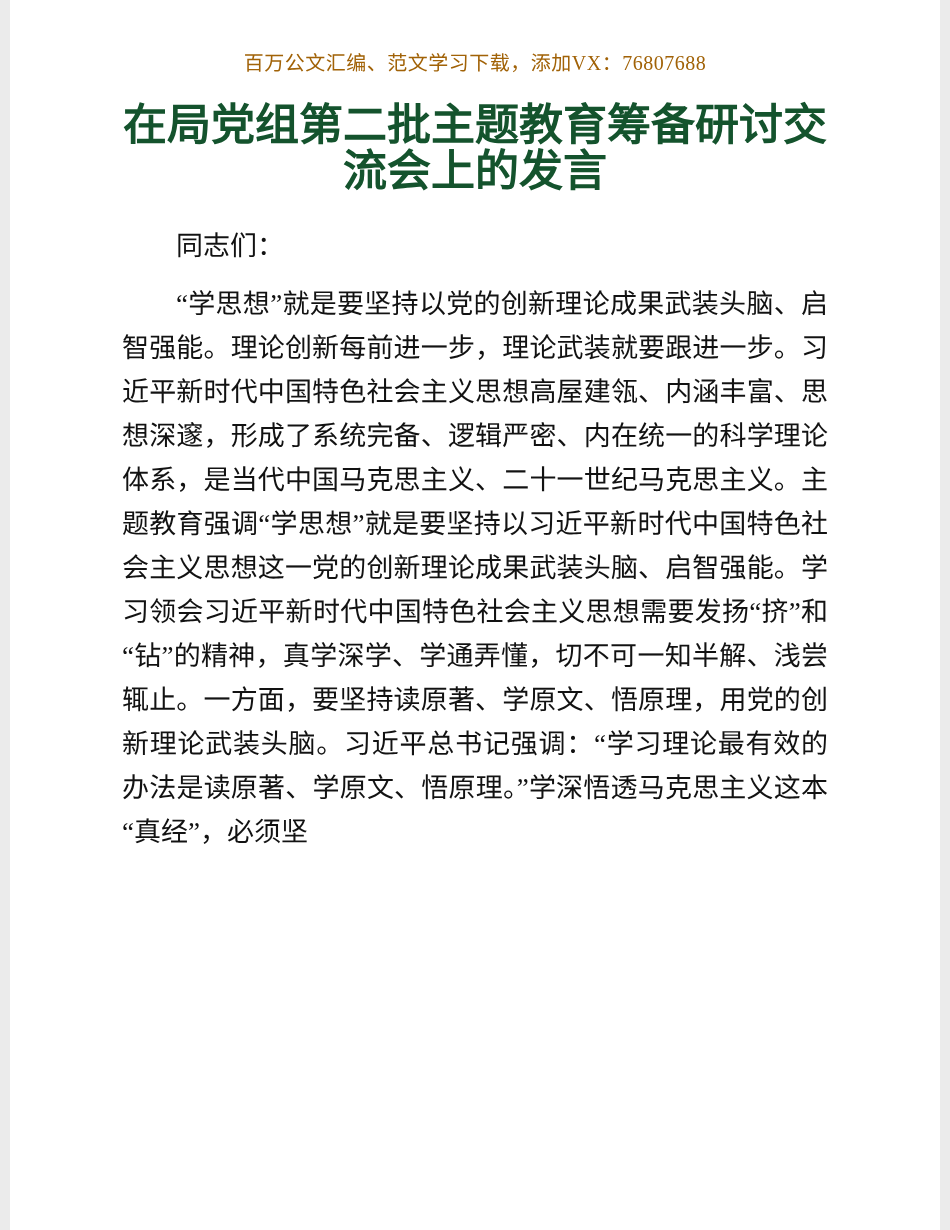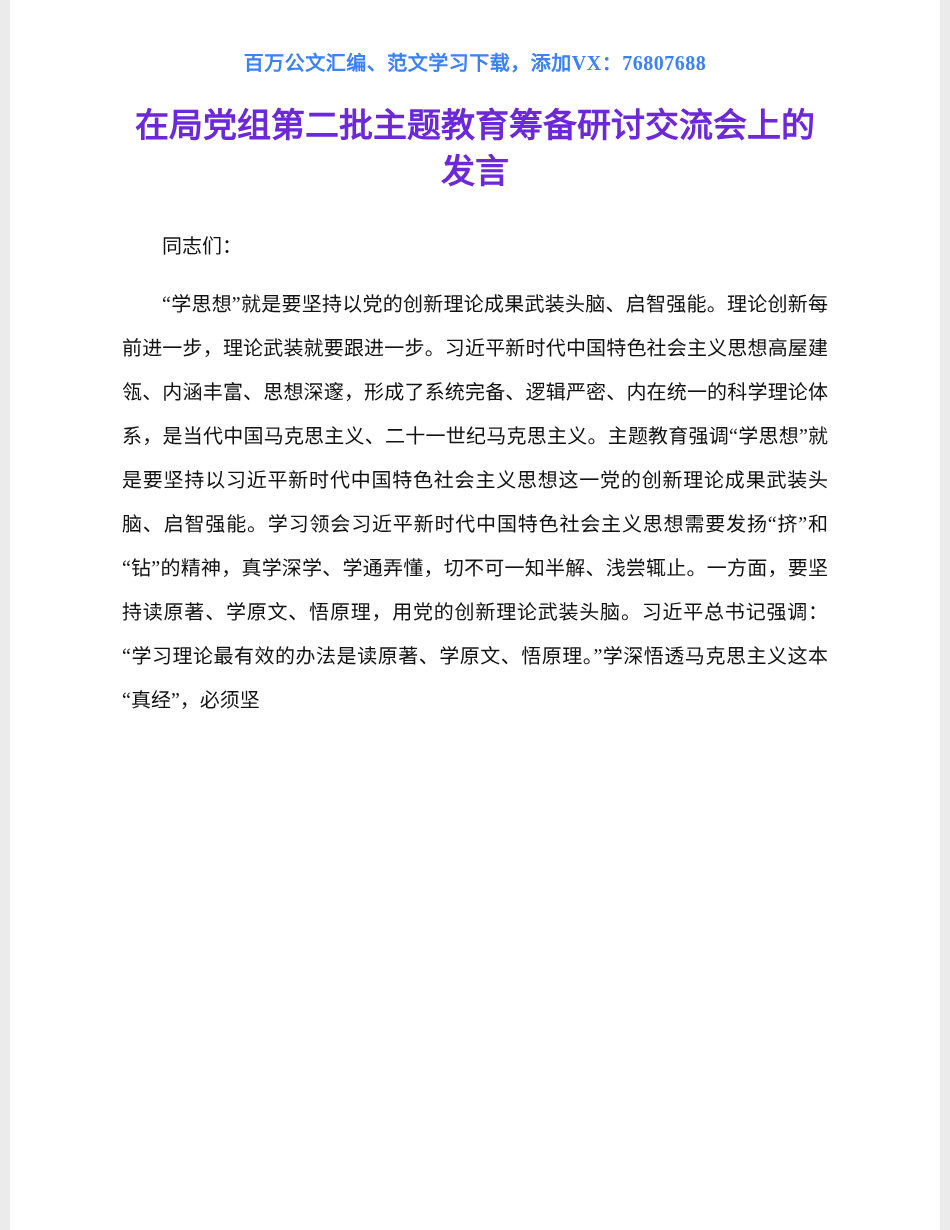--- a/index.html
+++ b/index.html
@@ -61,7 +61,7 @@
 <div class="viewer">
   <div class="page">
 
-    <div class="notice" style="color: #3b82f6; font-weight: bold;">百万公文汇编、范文学习下载，添加VX：76807688</div>
+    <div class="notice" style="color: #a16207;">百万公文汇编、范文学习下载，添加VX：76807688</div>
 
     <h1 class="title">在局党组第二批主题教育筹备研讨交流会上的发言</h1>
 

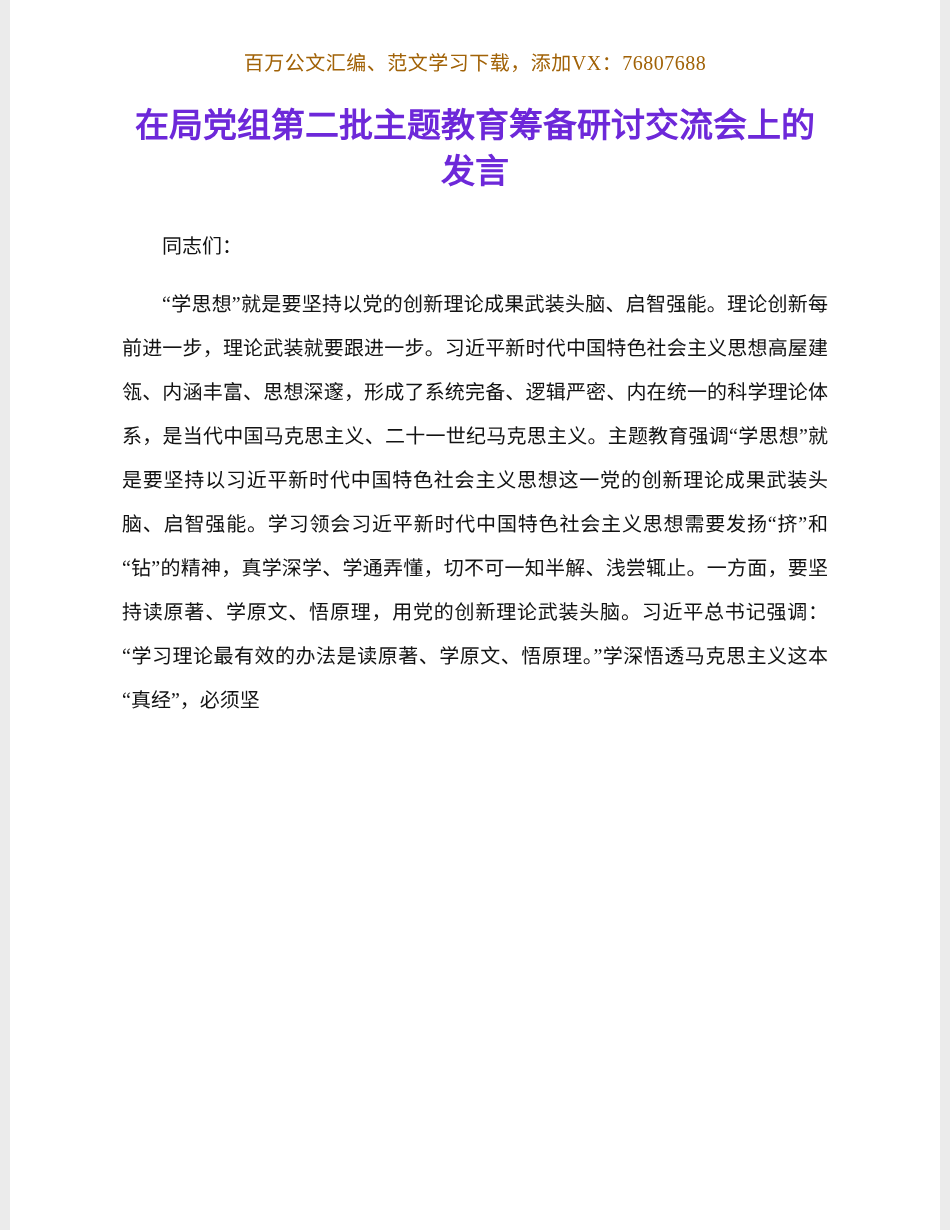--- a/index.html
+++ b/index.html
@@ -38,10 +38,10 @@
   .title {
     margin: 26px 0 30px 0;
     text-align: center;
-    font-size: 34px;
+    font-size: 44px;
     line-height: 46px;
     font-weight: bold;
-    color: #6d28d9;
+    color: #14532d;
     font-family: "Liberation Sans", "DejaVu Sans", sans-serif;
   }
   .body-text p {

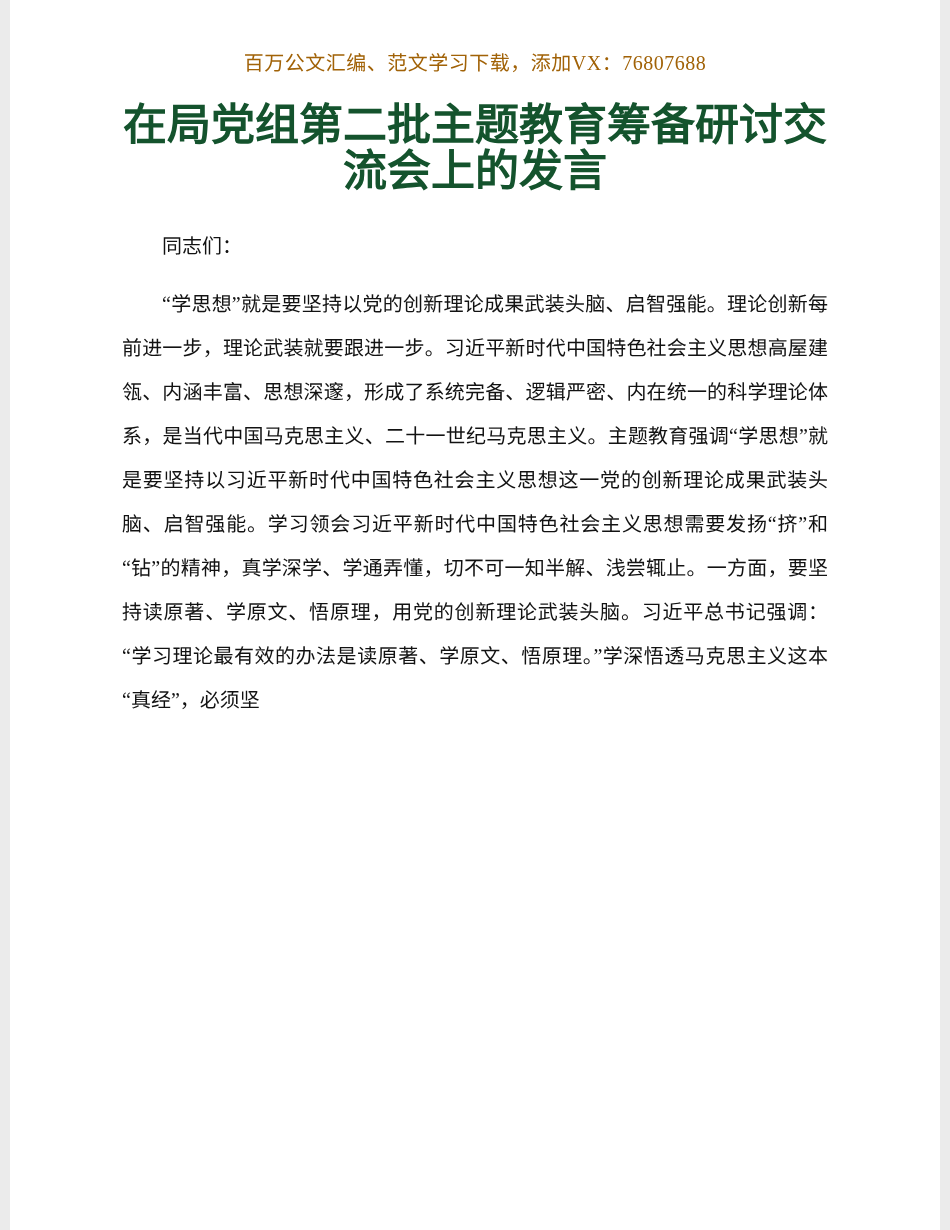--- a/index.html
+++ b/index.html
@@ -46,7 +46,7 @@
   }
   .body-text p {
     margin: 0 0 14px 0;
-    font-size: 20px;
+    font-size: 27px;
     line-height: 44px;
     text-align: justify;
     text-justify: inter-ideograph;

